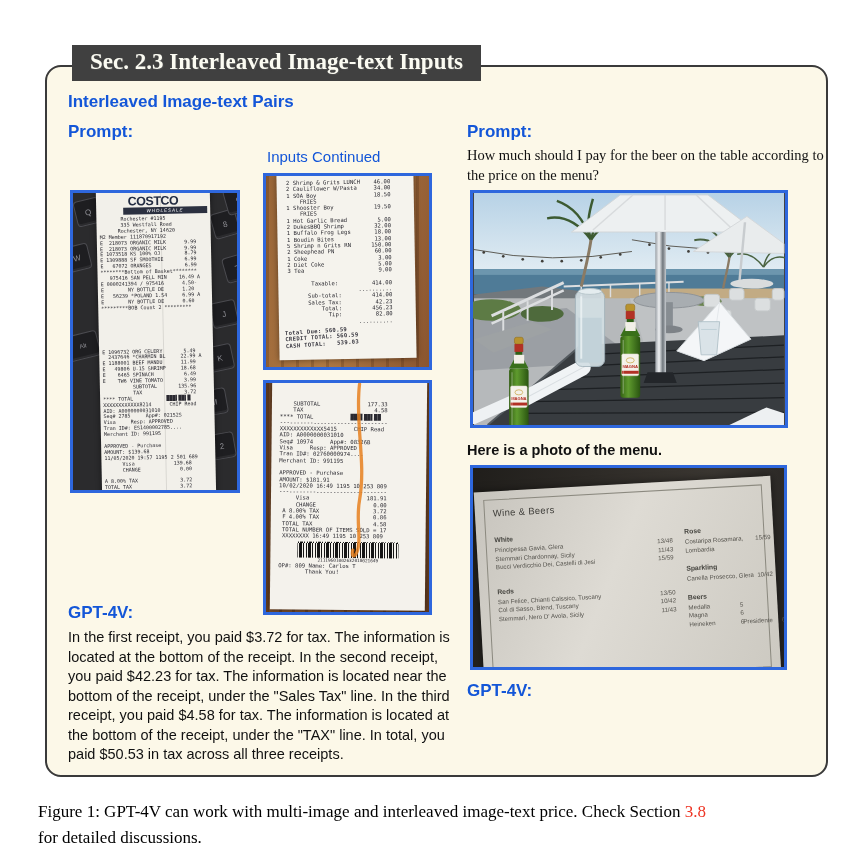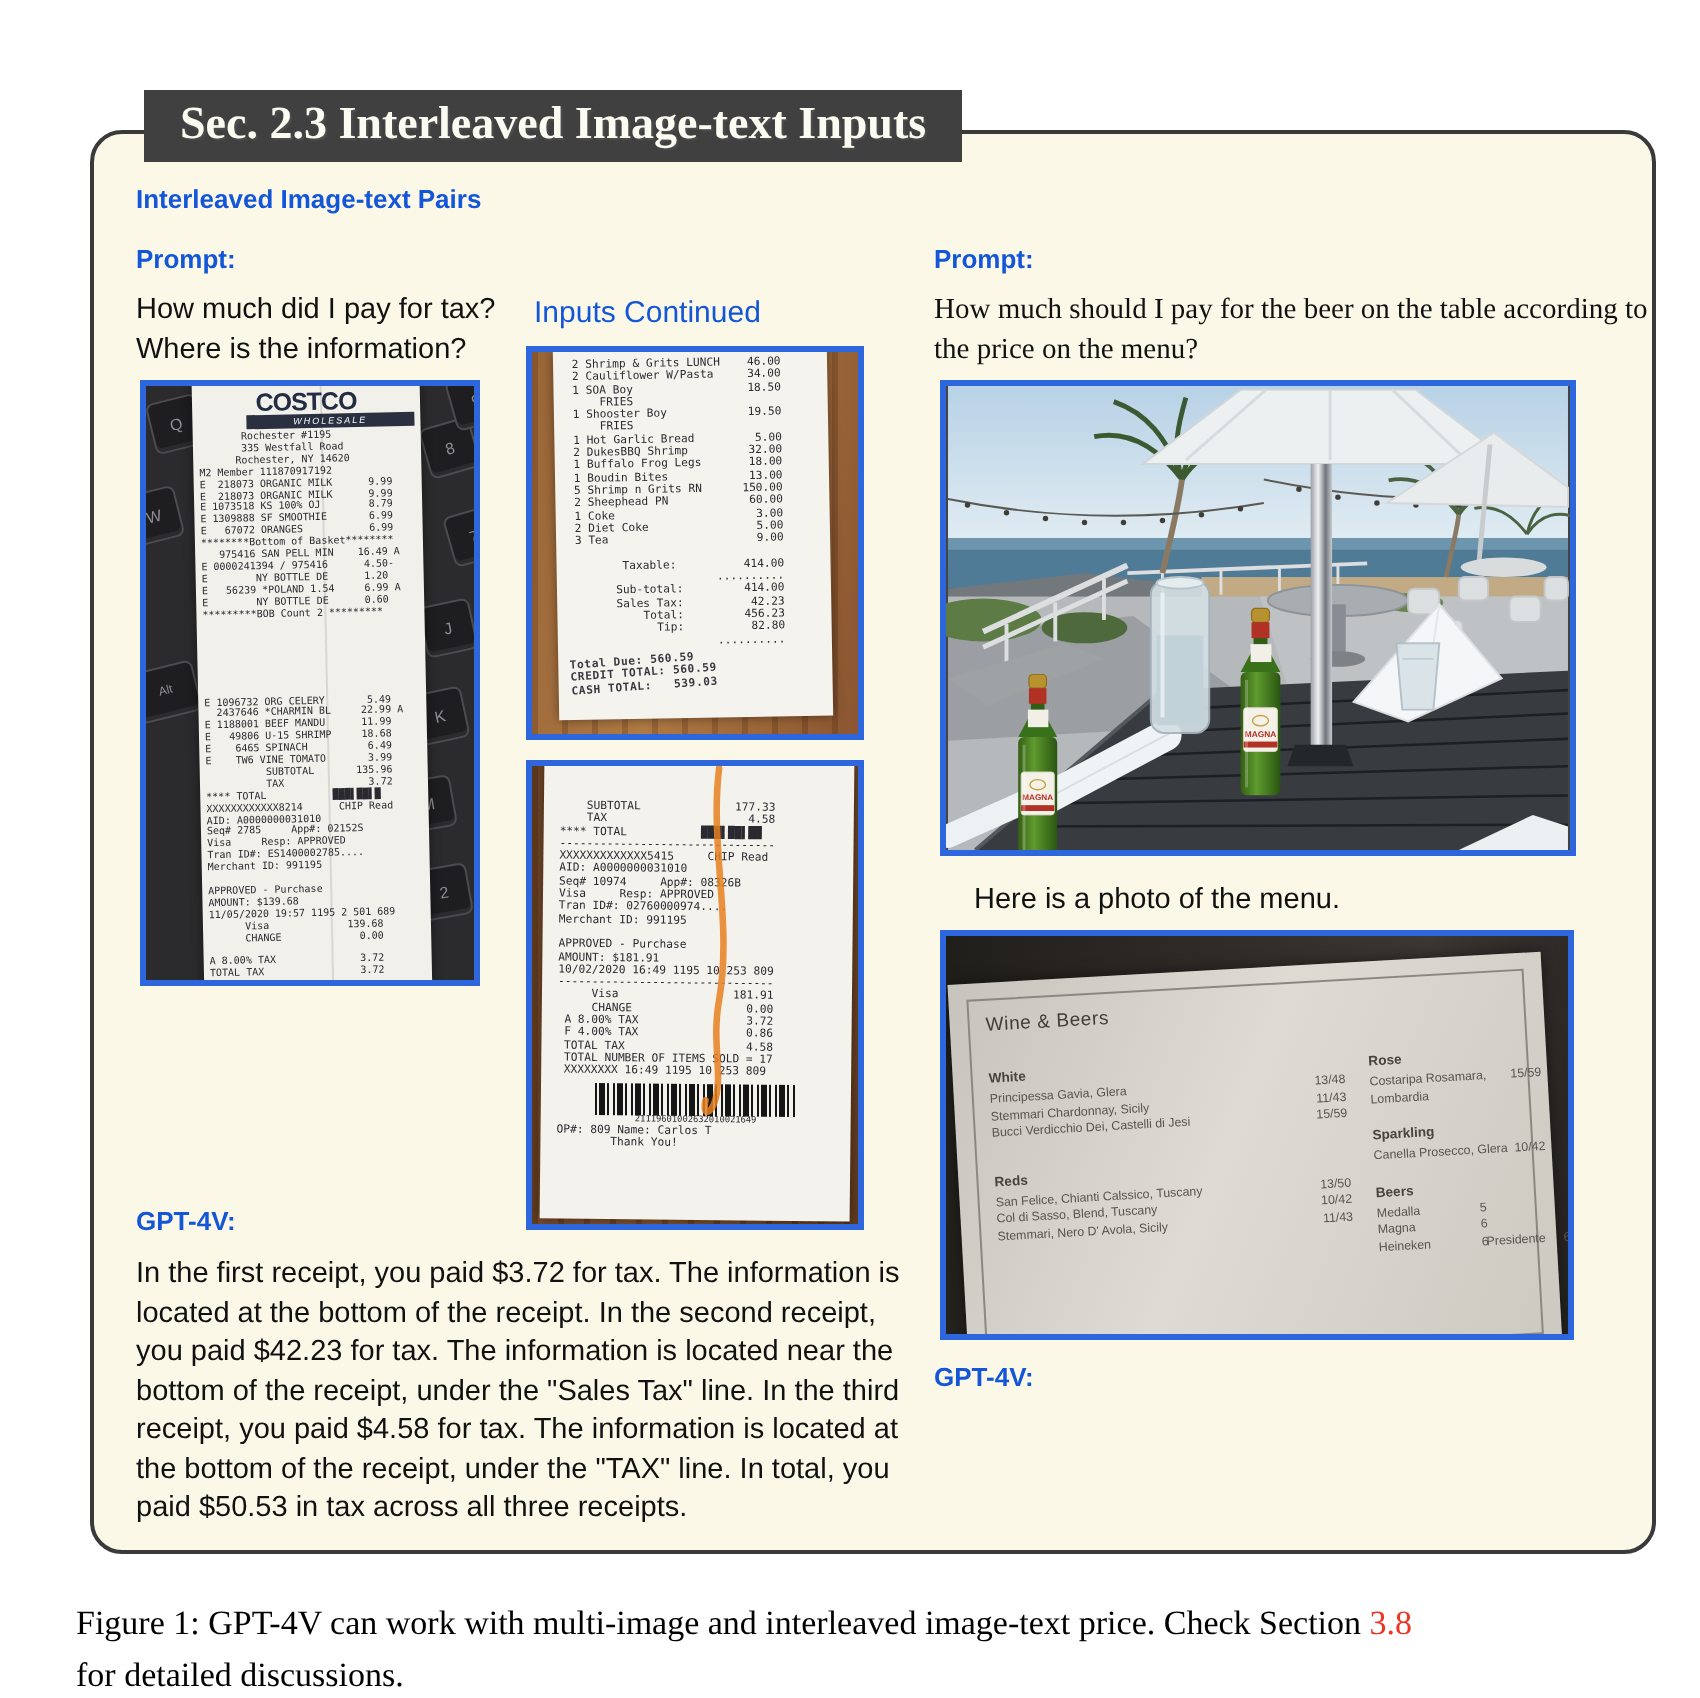--- a/index.html
+++ b/index.html
@@ -14,7 +14,7 @@
                 font-family:"Liberation Serif", serif; font-weight:bold; font-size:23px;
                 text-shadow:1px 1px 1px rgba(90,90,90,.55); }
 
-  .h-blue { position:absolute; color:#1356d8; font-weight:bold; font-size:13px; }
+  .h-blue { position:absolute; color:#1356d8; font-weight:bold; font-size:17px; }
   .body-text { position:absolute; color:#111; font-size:14.5px; line-height:19.5px; }
 
   .prompt-continued { position:absolute; left:267px; top:148px; color:#1356d8; font-size:15px; font-weight:500; }

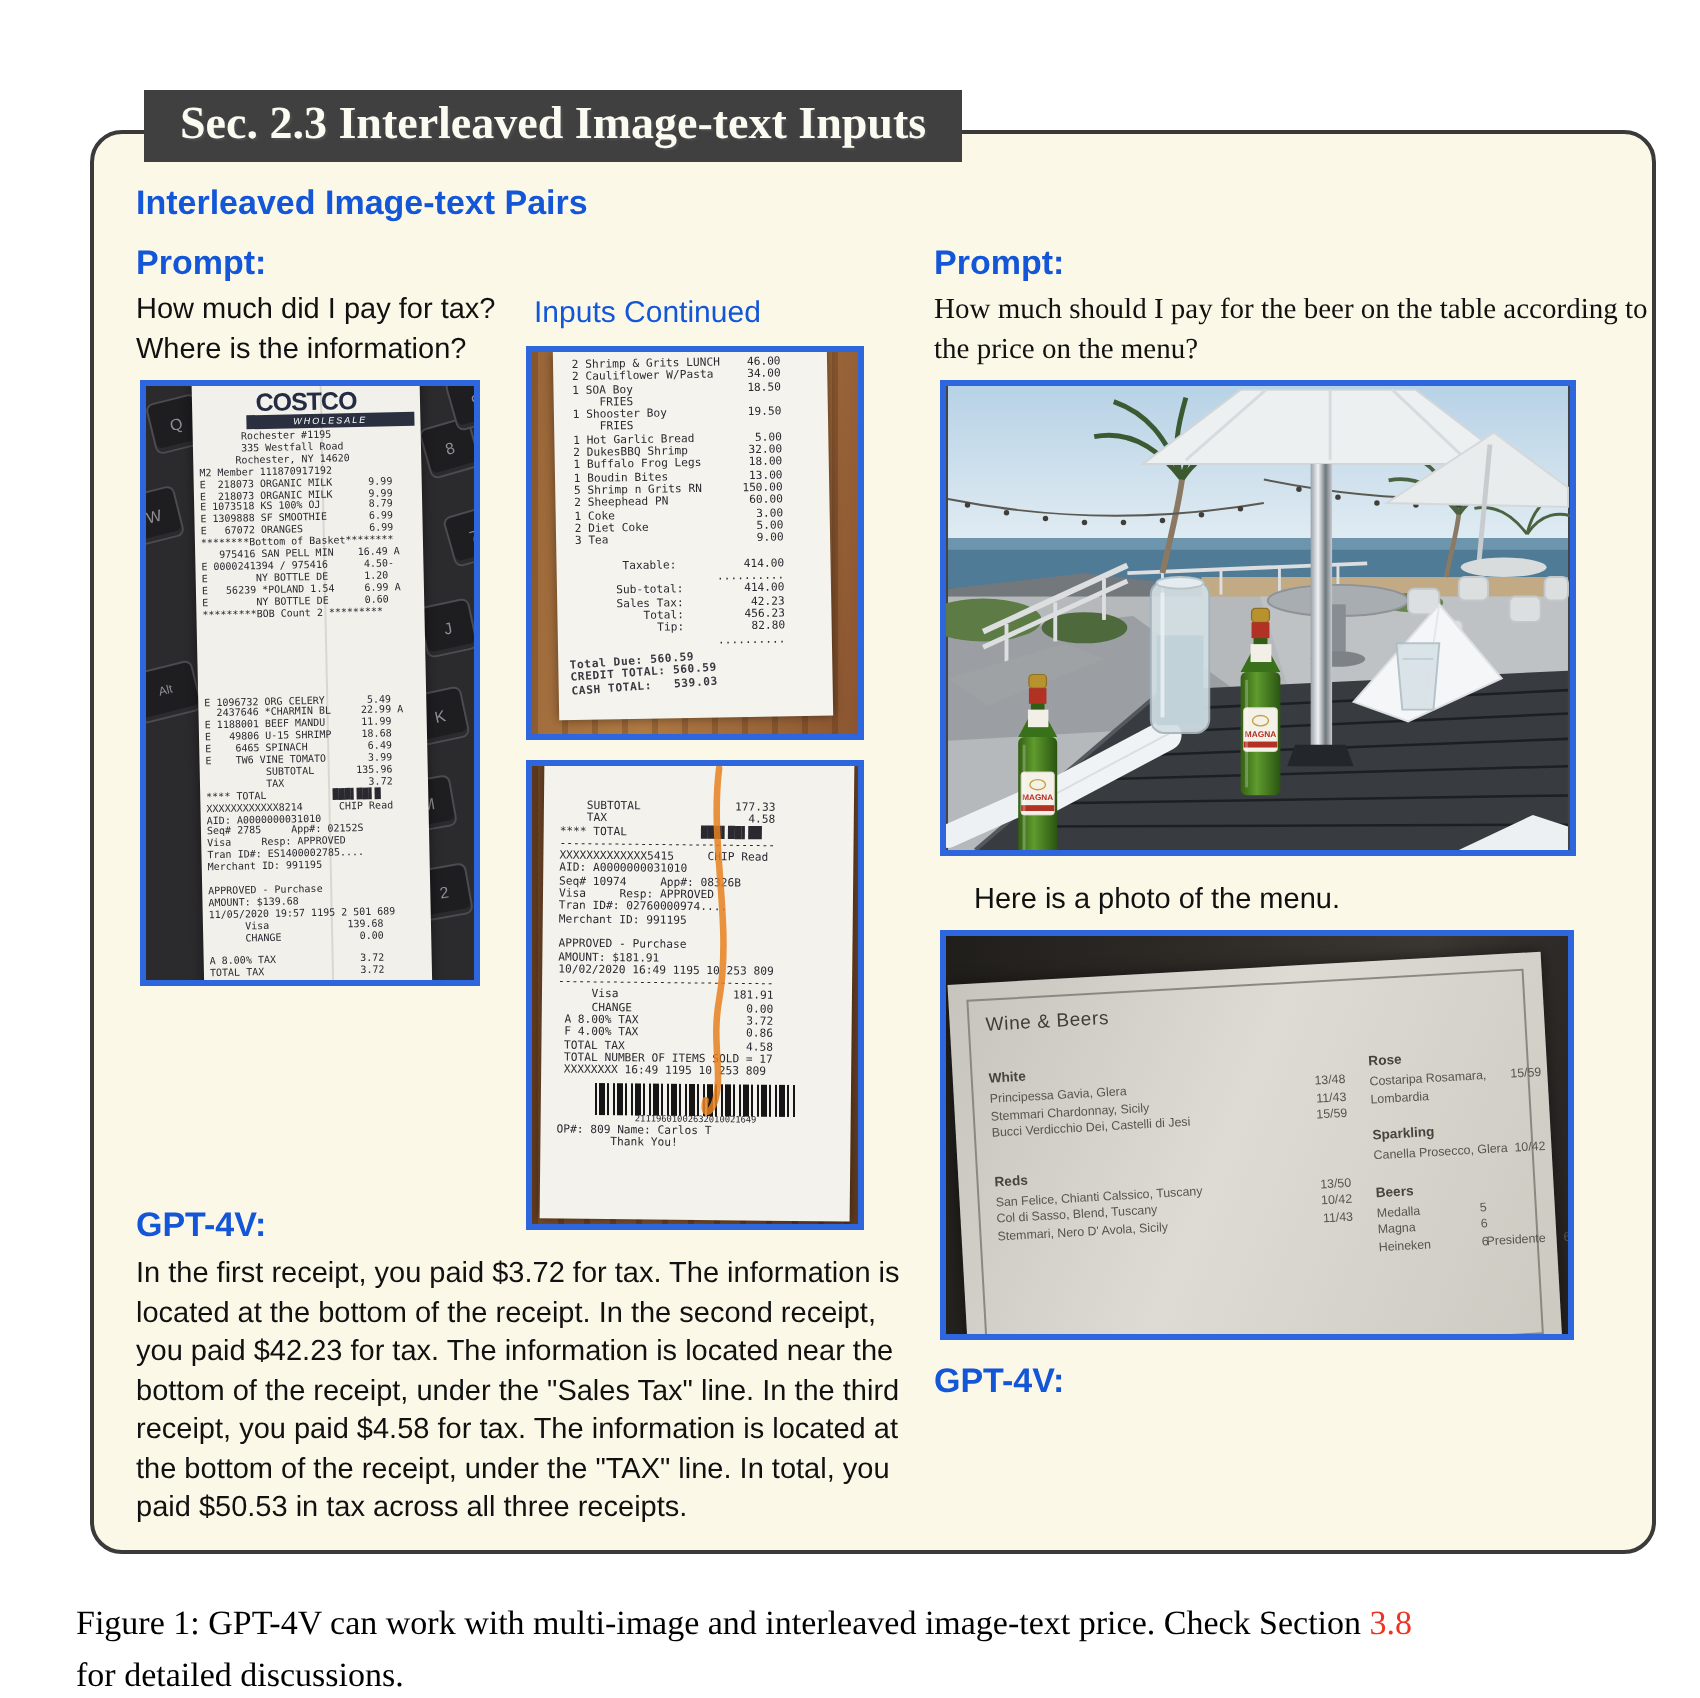--- a/index.html
+++ b/index.html
@@ -105,7 +105,6 @@
   <div class="h-blue" style="left:68px; top:92px;">Interleaved Image-text Pairs</div>
 
   <div class="h-blue" style="left:68px; top:122px;">Prompt:</div>
-  <div class="body-text" style="left:68px; top:146px; width:198px;">How much did I pay for tax? Where is the information?</div>
   <div class="prompt-continued">Inputs Continued</div>
 
   <div class="photo" id="receipt1">

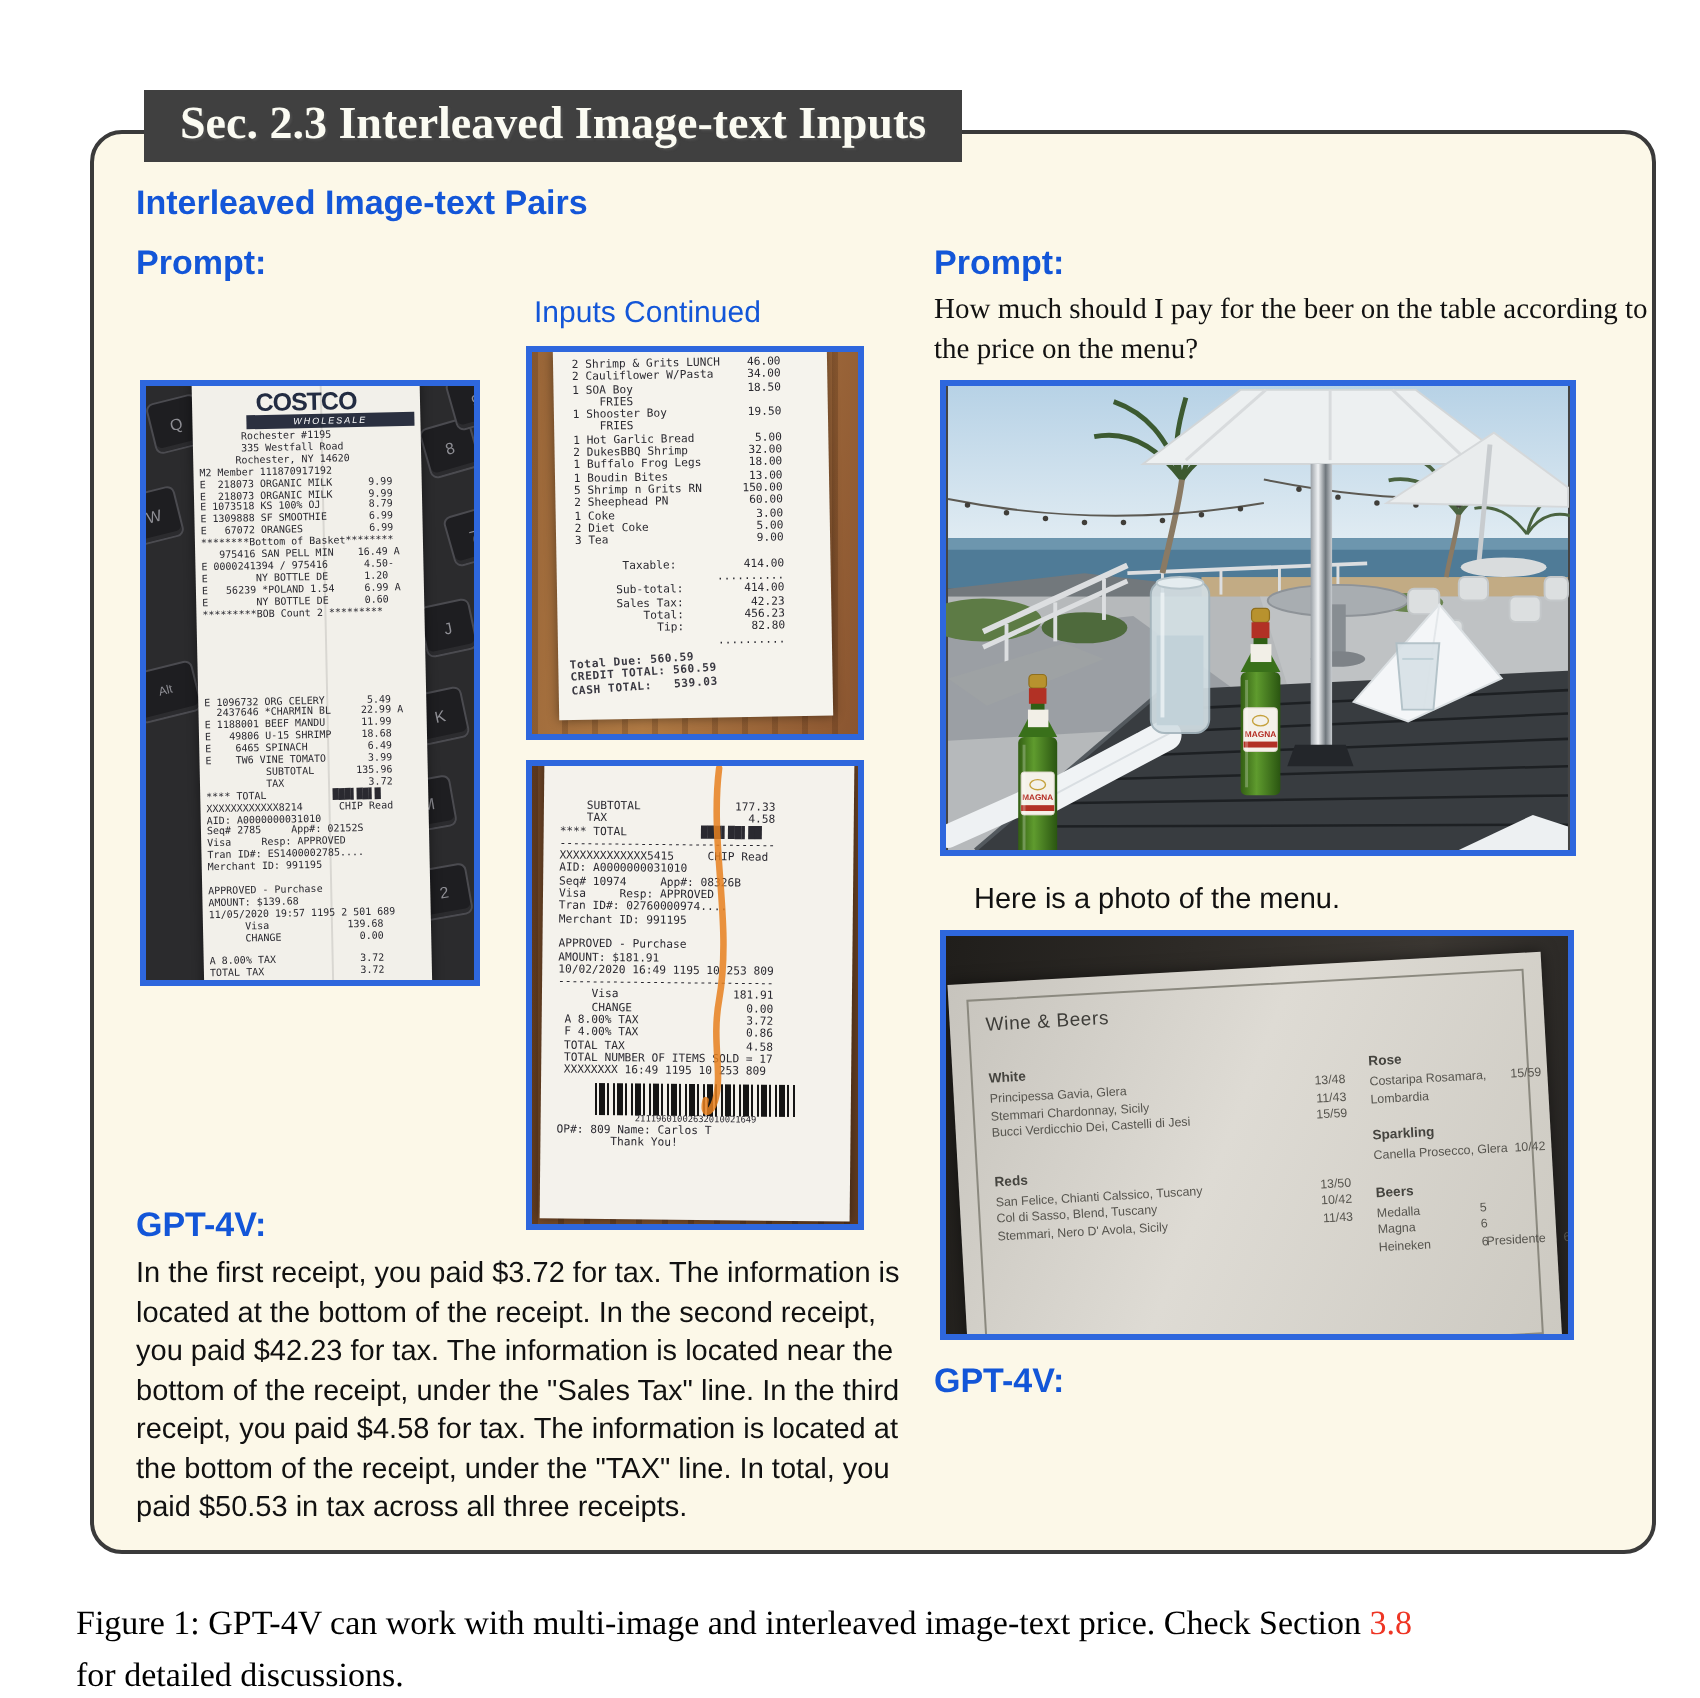--- a/index.html
+++ b/index.html
@@ -454,7 +454,7 @@
     </svg>
   </div>
 
-  <div class="body-text" style="left:487px; top:441px;">Here is a photo of the menu.</div>
+  <div class="body-text" style="left:467px; top:441px;font-weight:bold;">Here is a photo of the menu.</div>
 
   <div class="photo" id="menu-photo">
     <div class="menu-paper">

